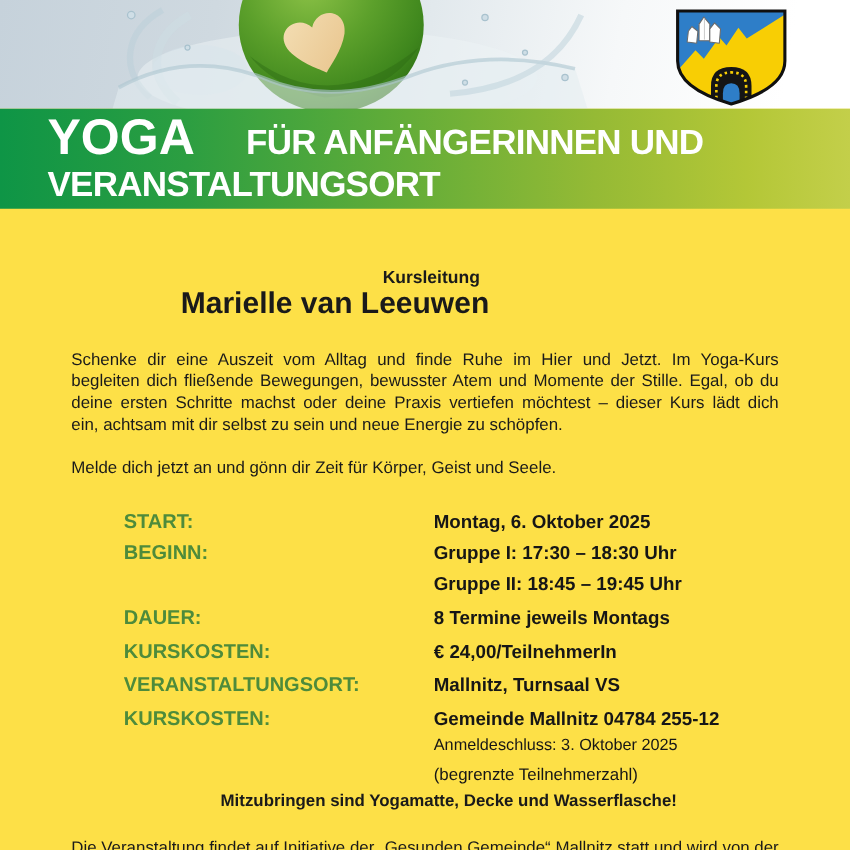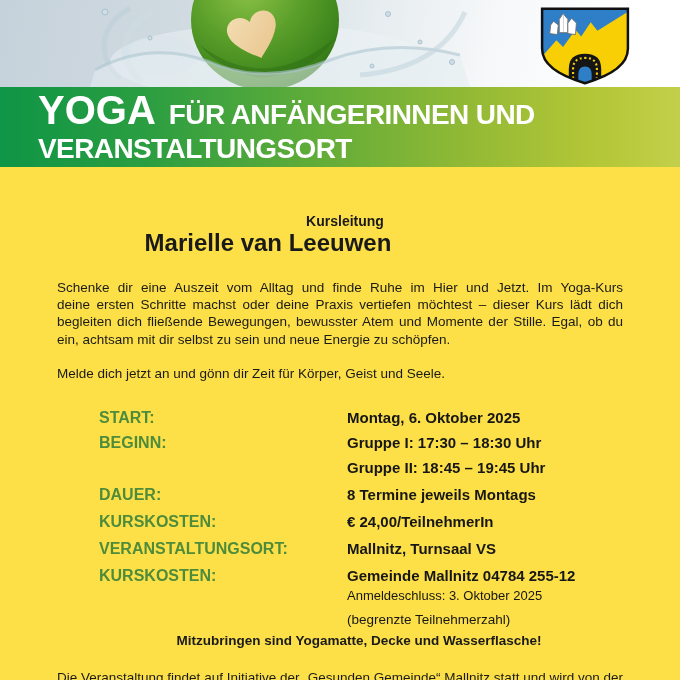--- a/index.html
+++ b/index.html
@@ -22,7 +22,7 @@
   }
   .banner-line1{display:flex;align-items:baseline;gap:13px;}
   .banner-yoga{font-size:40px;font-weight:bold;line-height:38px;}
-  .banner-rest{font-size:28px;font-weight:bold;letter-spacing:-0.6px;}
+  .banner-rest{font-size:28px;font-weight:bold;letter-spacing:-0.6px;margin-left:28px;}
   .banner-line2{font-size:28px;font-weight:bold;line-height:30px;margin-top:3px;letter-spacing:-0.6px;}
   
   .kicker{position:absolute;top:213px;left:5px;width:680px;text-align:center;font-size:14px;font-weight:bold;}

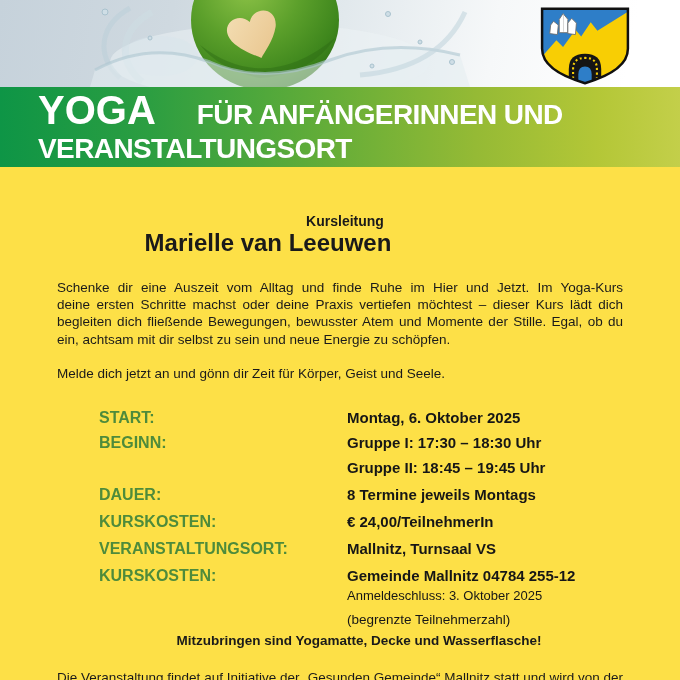--- a/index.html
+++ b/index.html
@@ -122,8 +122,8 @@
 
   <div class="paragraph">
     <div class="jline">Schenke dir eine Auszeit vom Alltag und finde Ruhe im Hier und Jetzt. Im Yoga-Kurs</div>
+    <div class="jline">begleiten dich fließende Bewegungen, bewusster Atem und Momente der Stille. Egal, ob du</div>
     <div class="jline">deine ersten Schritte machst oder deine Praxis vertiefen möchtest – dieser Kurs lädt dich</div>
-    <div class="jline">begleiten dich fließende Bewegungen, bewusster Atem und Momente der Stille. Egal, ob du</div>
     <div class="jline last">ein, achtsam mit dir selbst zu sein und neue Energie zu schöpfen.</div>
   </div>
 

